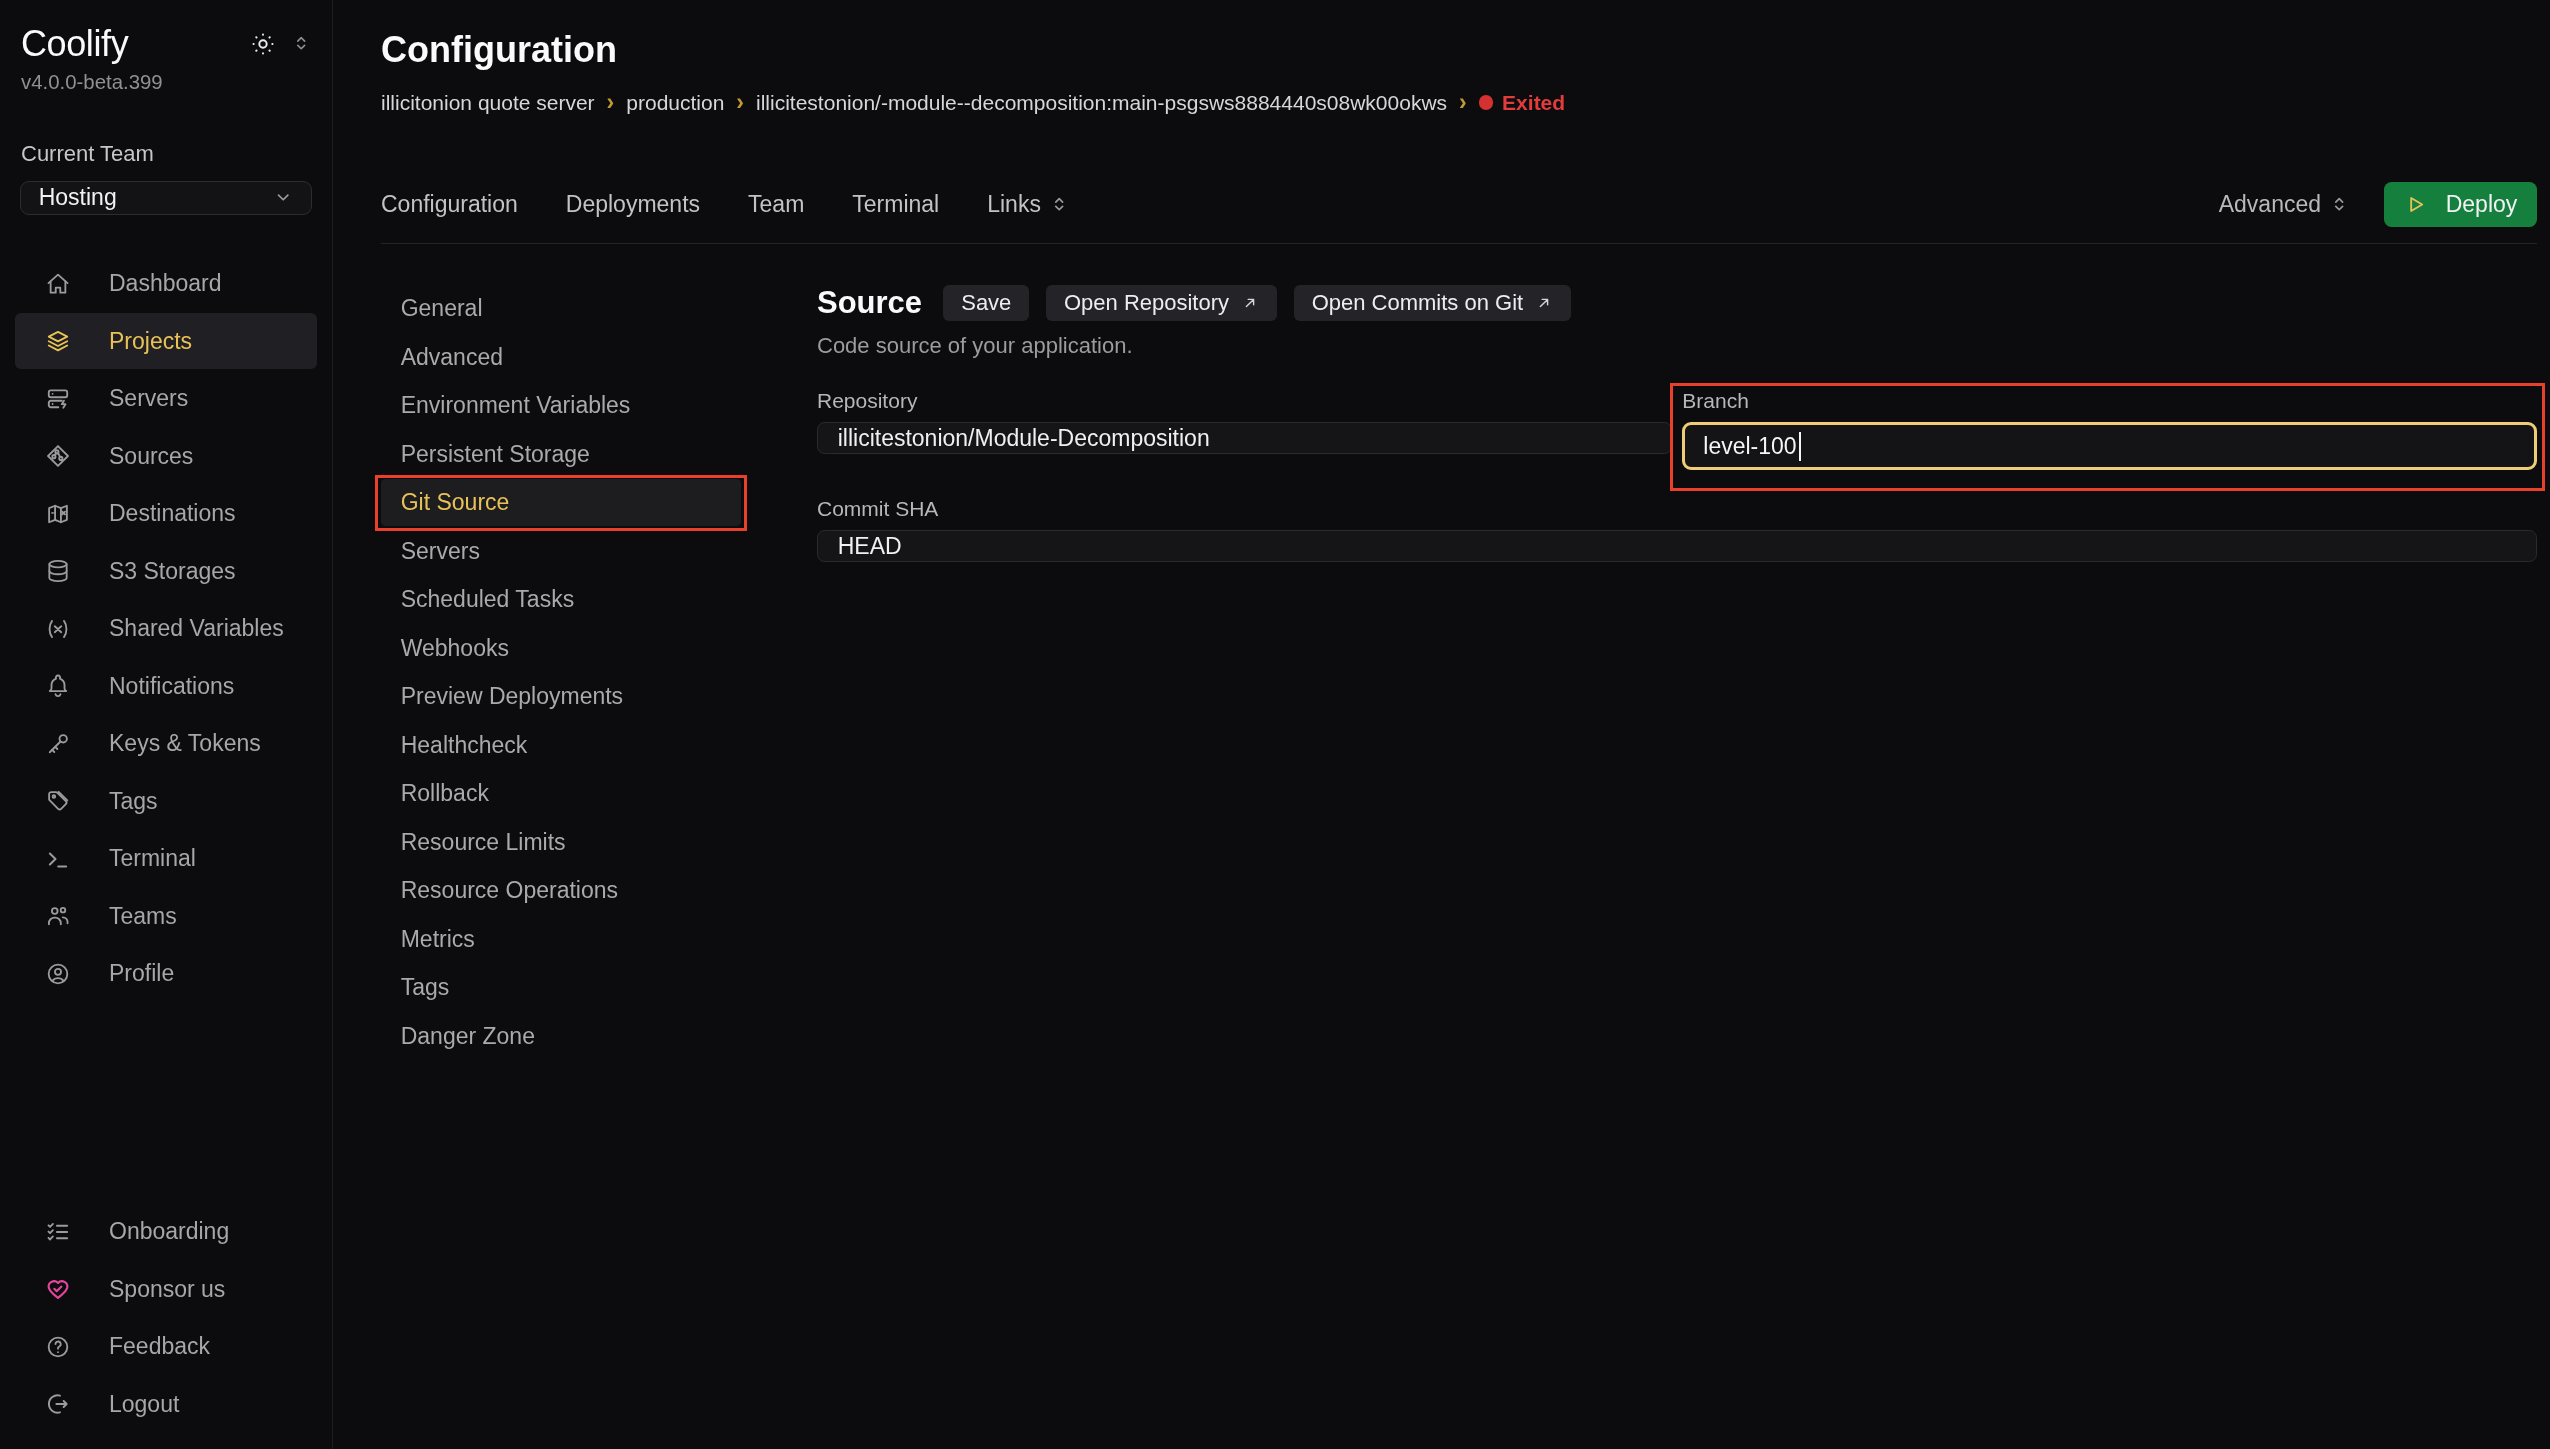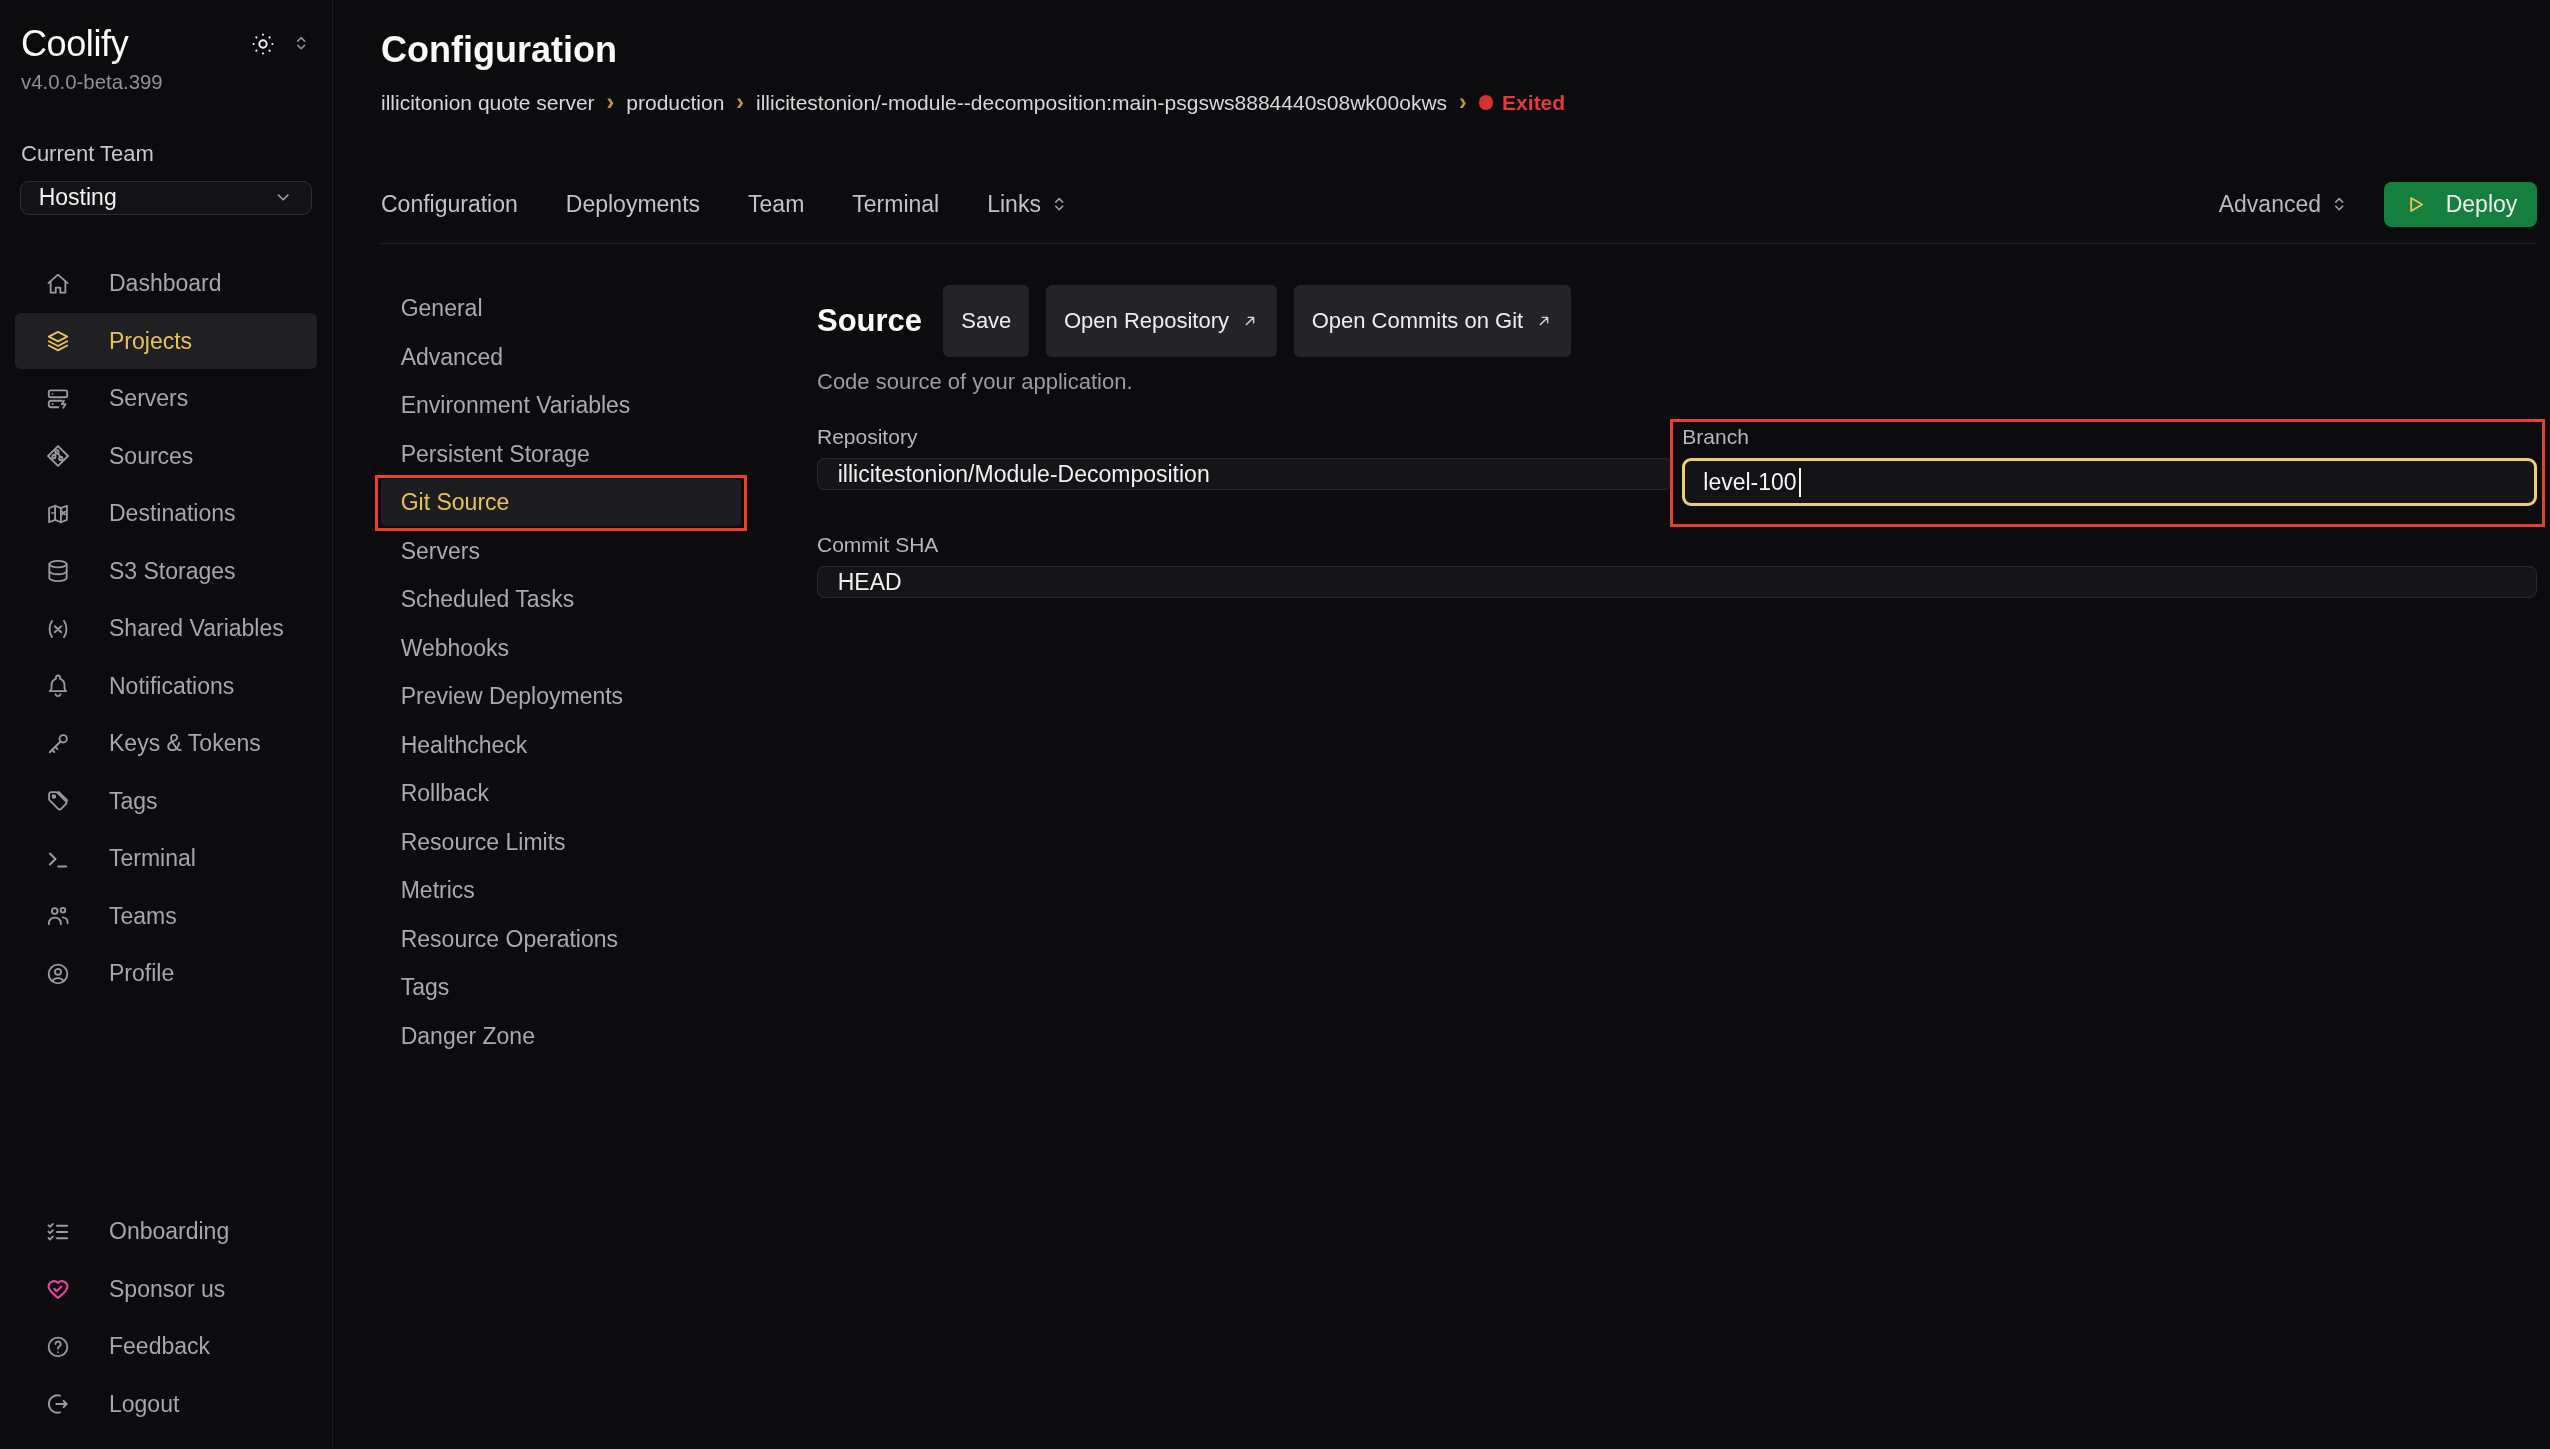--- a/index.html
+++ b/index.html
@@ -78,7 +78,7 @@
   .form-head { display:flex; align-items:center; gap:16.6px; }
   .form-title { font-size:31px; font-weight:700; margin-right:4.5px; color:#fafafa; }
   .btn {
-    background:#242428; border:0; border-radius:6px; padding:23px 18px;
+    background:#242428; border:0; border-radius:6px; padding:5px 18px;
     font-size:22px; color:#ededf0; display:flex; align-items:center; gap:12px;
     font-family:inherit; cursor:pointer; white-space:nowrap;
   }

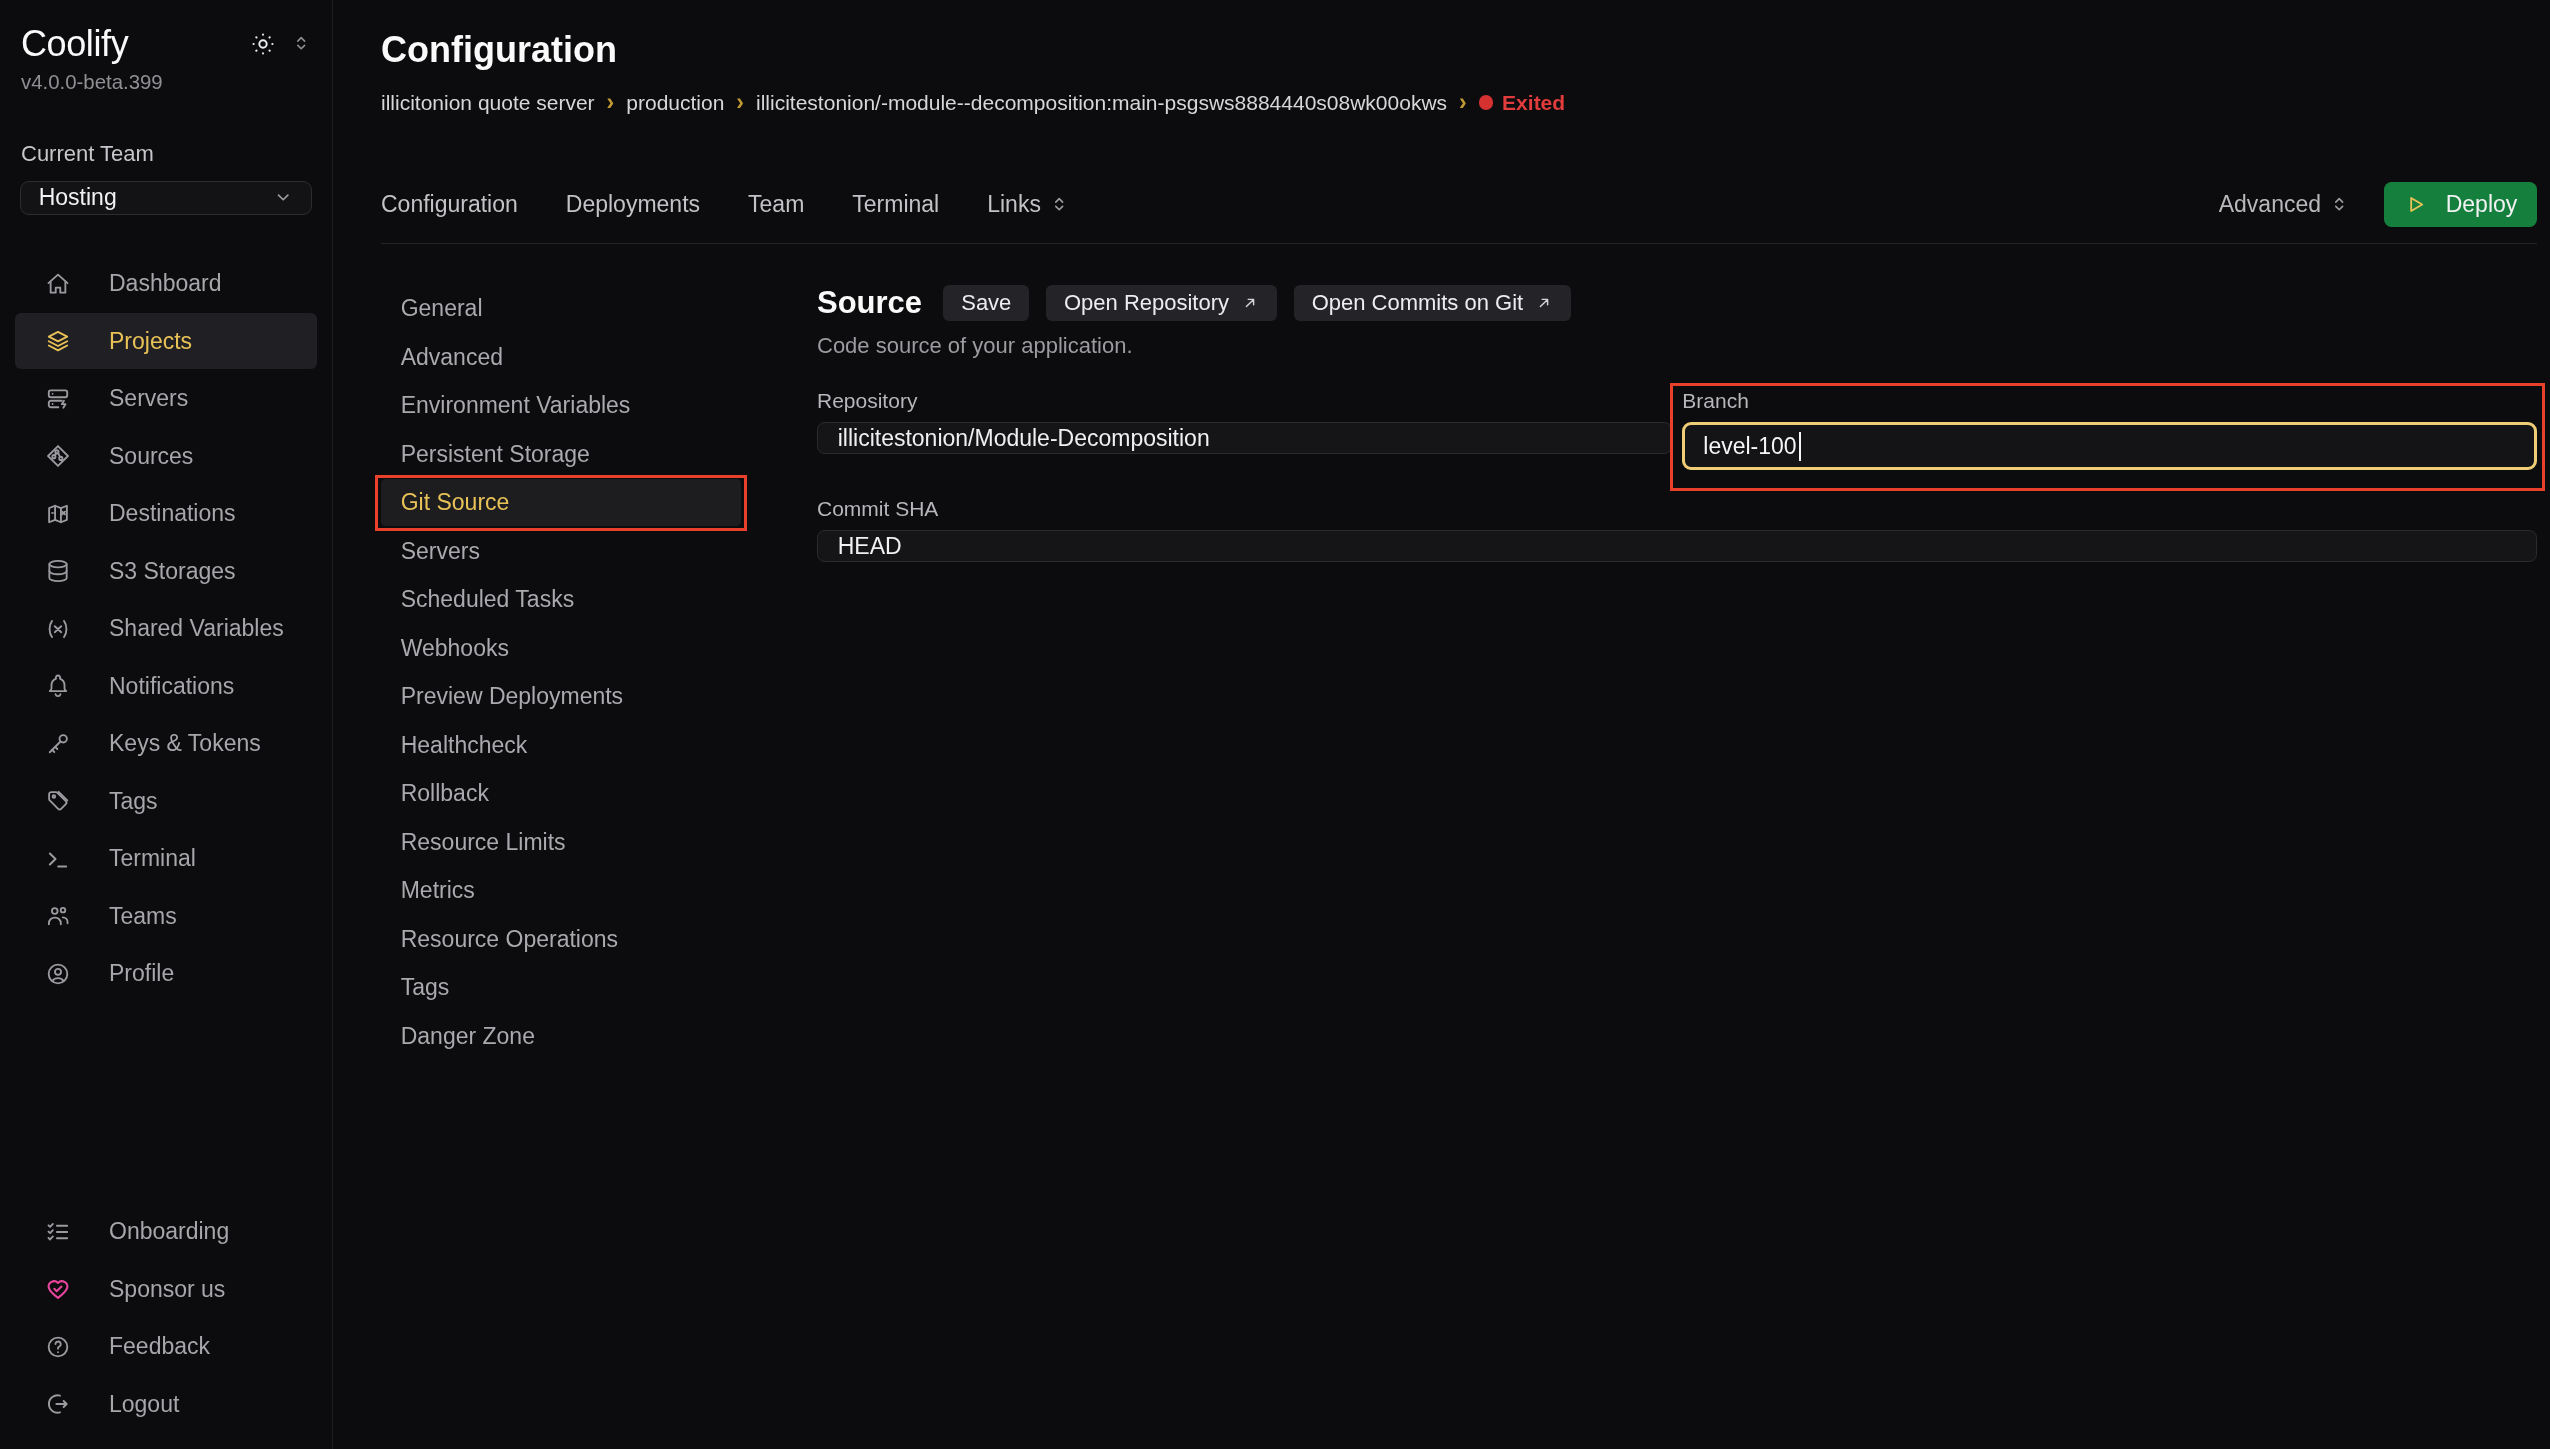--- a/index.html
+++ b/index.html
@@ -388,8 +388,8 @@
       <div class="subnav-item">Healthcheck</div>
       <div class="subnav-item">Rollback</div>
       <div class="subnav-item">Resource Limits</div>
+      <div class="subnav-item">Resource Operations</div>
       <div class="subnav-item">Metrics</div>
-      <div class="subnav-item">Resource Operations</div>
       <div class="subnav-item">Tags</div>
       <div class="subnav-item">Danger Zone</div>
     </nav>

